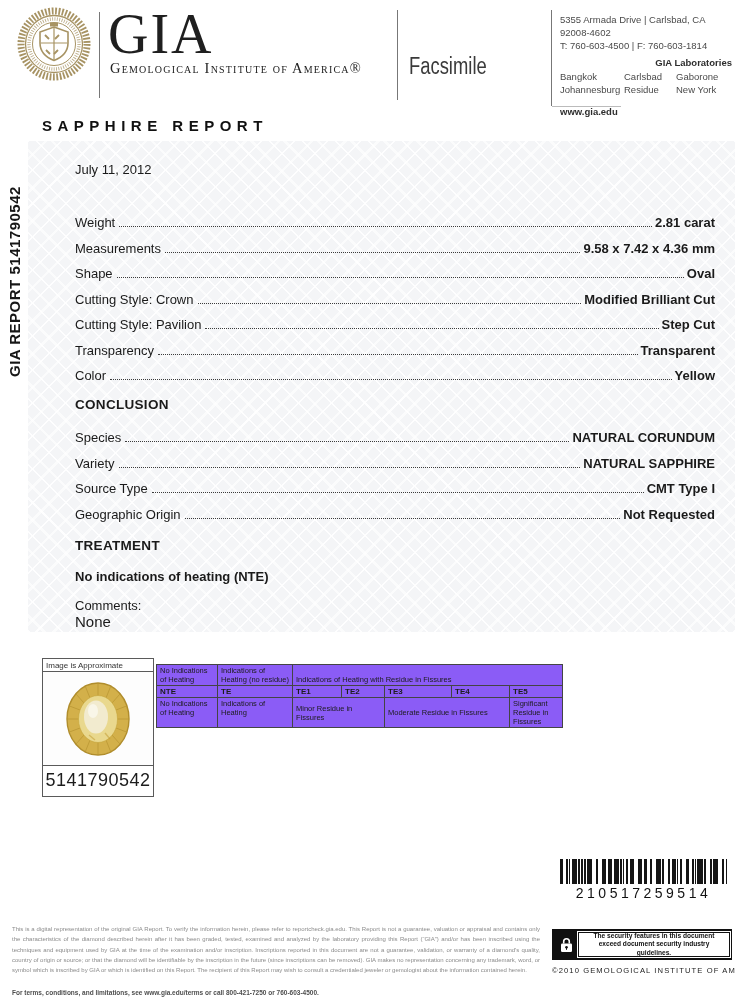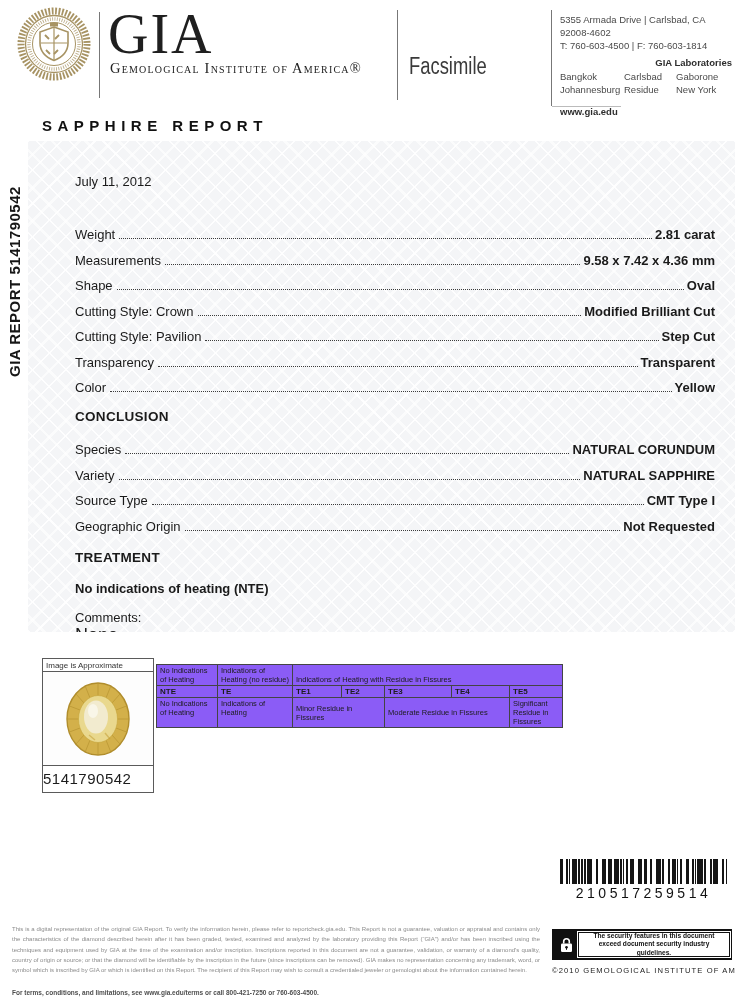--- a/index.html
+++ b/index.html
@@ -37,7 +37,7 @@
       repeating-linear-gradient(45deg,  transparent 0 10.5px, rgba(255,255,255,.65) 10.5px 13px, transparent 13px 23.5px),
       repeating-linear-gradient(-45deg, transparent 0 10.5px, rgba(255,255,255,.65) 10.5px 13px, transparent 13px 23.5px);
     padding:21px 20px 0 47px; }
-  .date { font-size:13px; margin-bottom:38px;margin-top:12px; }
+  .date { font-size:13px; margin-bottom:38px; }
   .spec-row { display:flex; align-items:baseline; font-size:13px; height:16px; margin-bottom:9.5px; white-space:nowrap; }
   .spec-row.gap-above { margin-top:7px; }
   .leader { flex:1; border-bottom:1.5px dotted #3c3c3c; margin:0 3px 3px 4px; min-width:20px; }

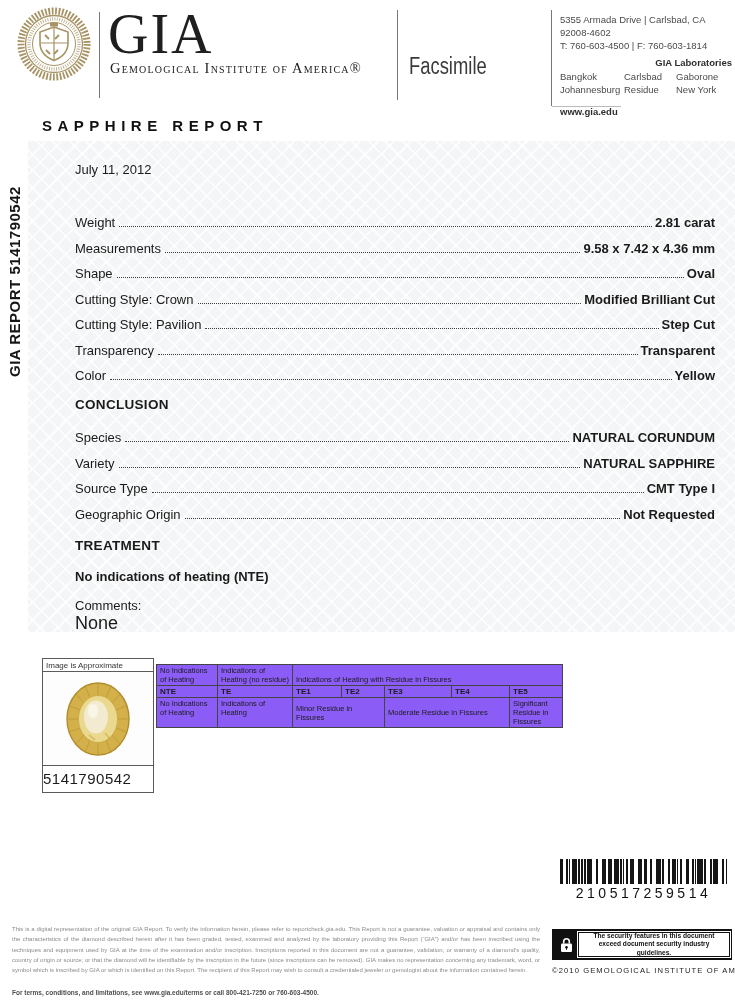--- a/index.html
+++ b/index.html
@@ -47,7 +47,7 @@
   .treatment-head { margin-top:15px; }
   .treatment-value { font-size:13px; font-weight:bold; margin-top:16px; }
   .comments-label { font-size:13px; margin-top:14px; }
-  .comments-value { font-size:18px; }
+  .comments-value { font-size:15px; }
 
   
   .photo-box { position:absolute; left:42px; top:658px; width:112px; border:1px solid #5a5a5a; background:#fff; }

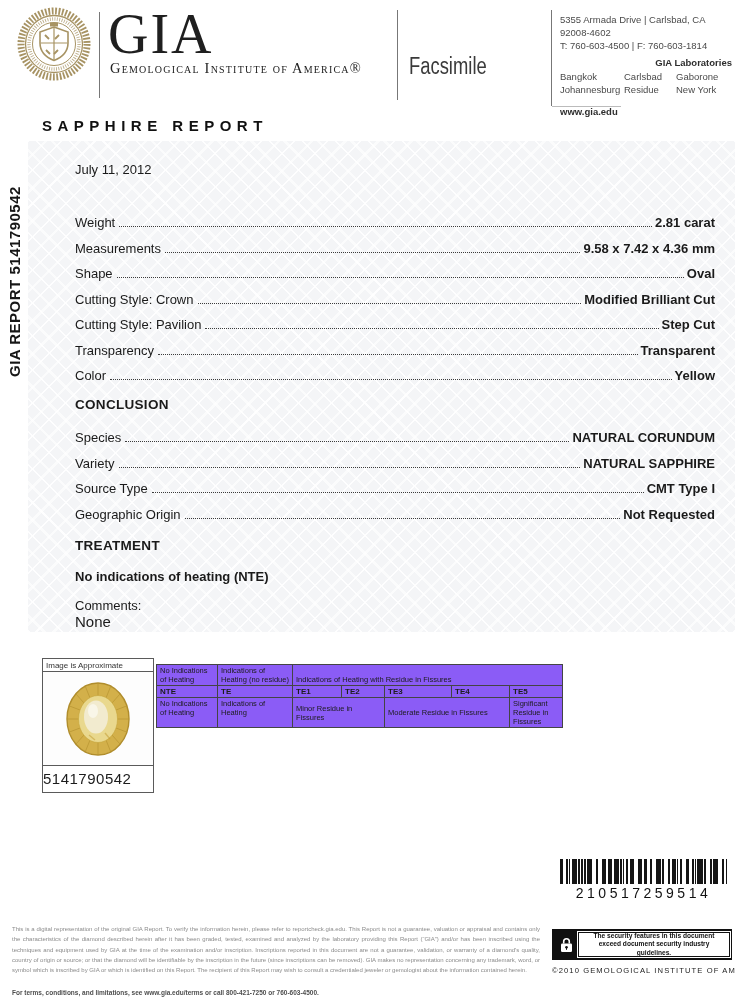--- a/index.html
+++ b/index.html
@@ -53,7 +53,7 @@
   .photo-box { position:absolute; left:42px; top:658px; width:112px; border:1px solid #5a5a5a; background:#fff; }
   .photo-caption { font-size:8px; color:#333; padding:2px 3px 1px; border-bottom:1px solid #5a5a5a; }
   .photo-area { height:93px; display:flex; align-items:center; justify-content:center; background:#fdfdfd; }
-  .photo-number { border-top:1px solid #5a5a5a; text-align:left; font-size:15px; color:#1c1c1c; padding:4px 0 5px; letter-spacing:.5px; }
+  .photo-number { border-top:1px solid #5a5a5a; text-align:center; font-size:18px; color:#1c1c1c; padding:4px 0 5px; letter-spacing:.5px; }
 
   
   .scale-table { position:absolute; left:156px; top:664px; border-collapse:collapse; table-layout:fixed; width:406px; background:#8b5cf6; }

